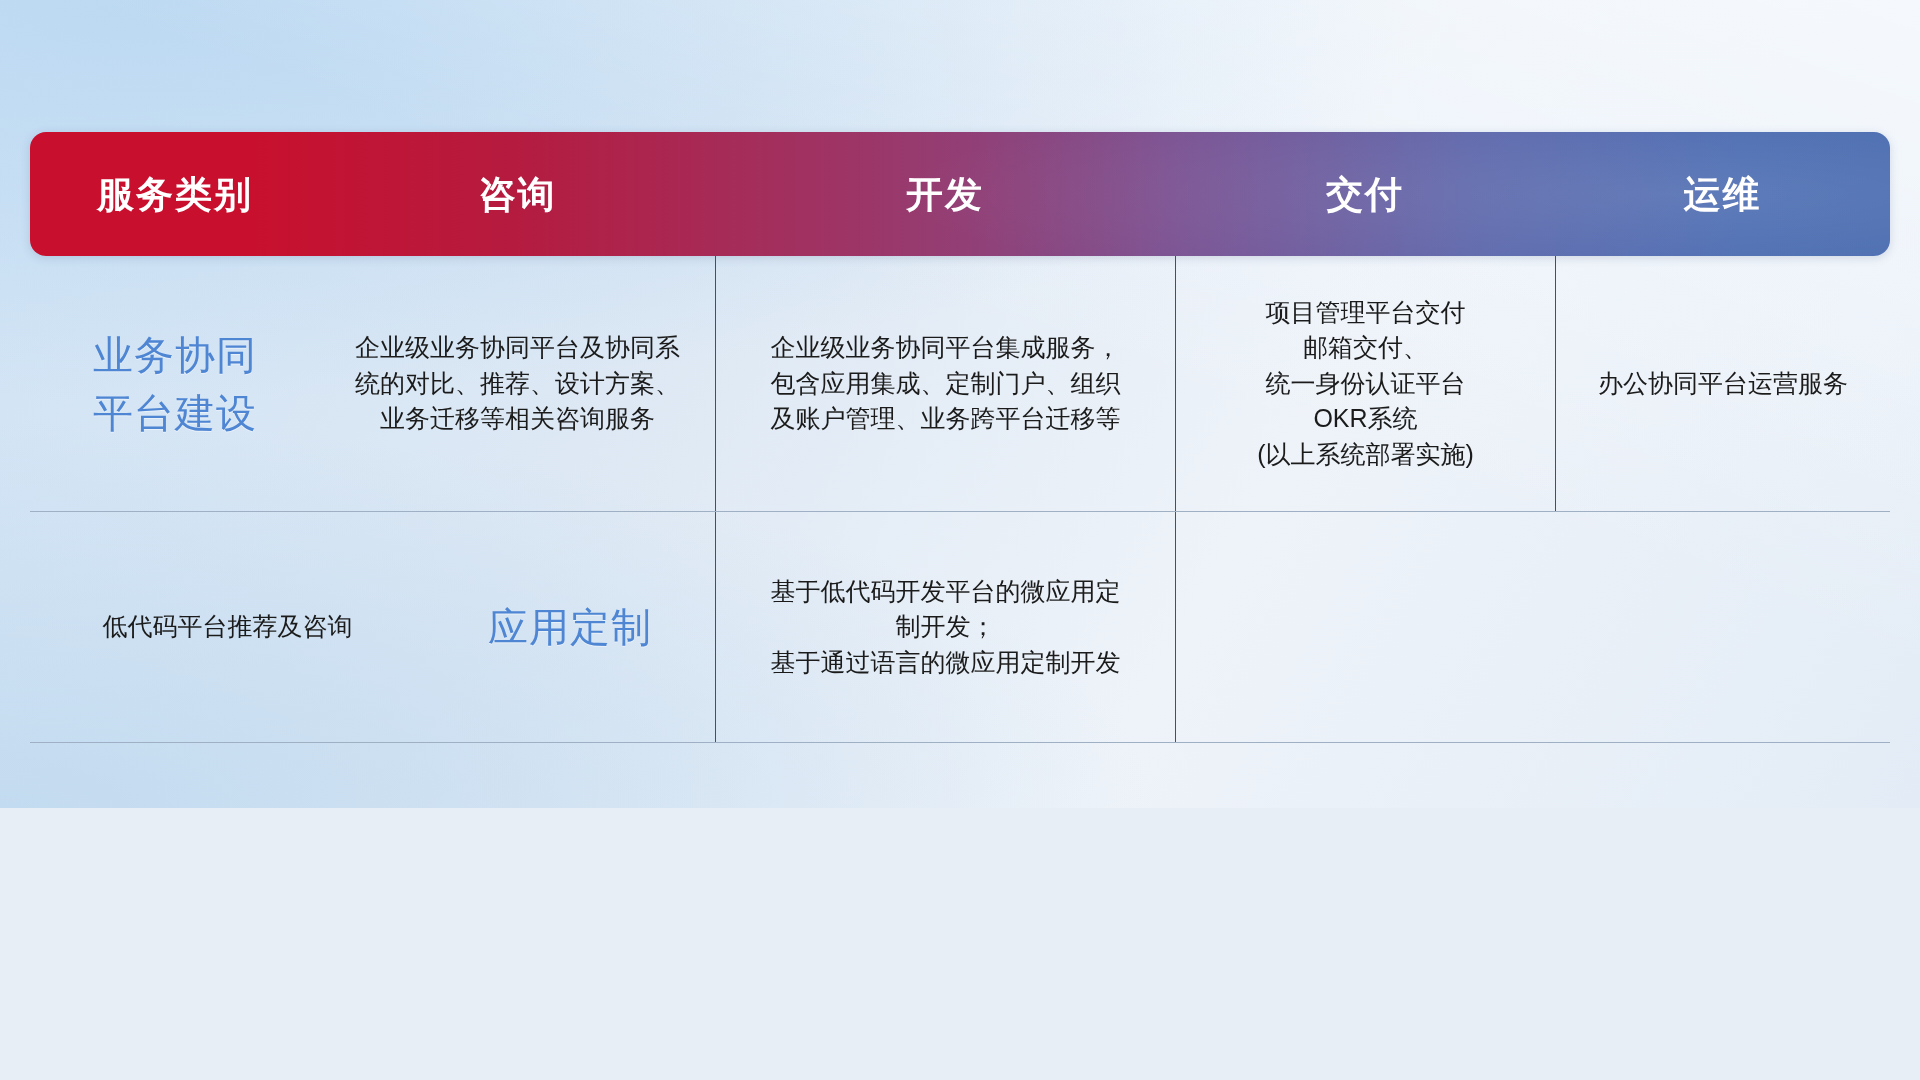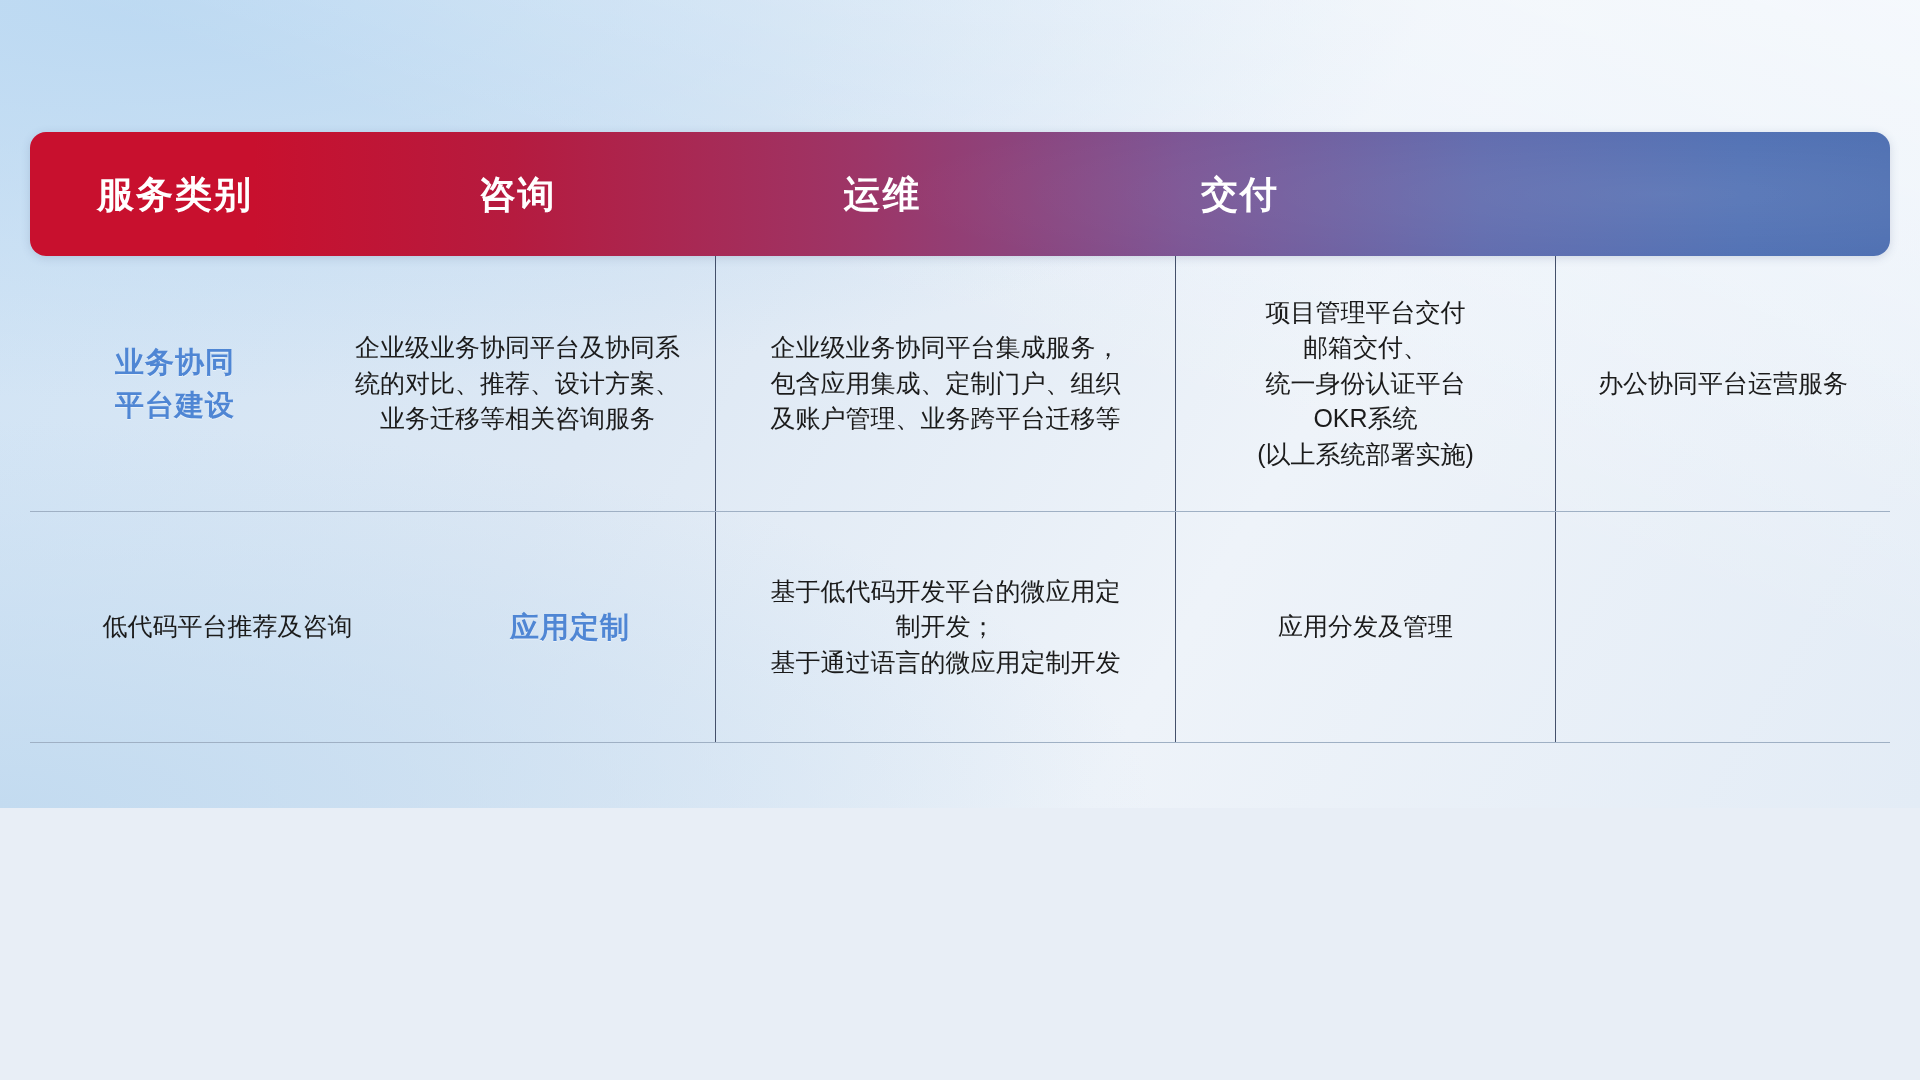--- a/index.html
+++ b/index.html
@@ -112,6 +112,7 @@
     <div class="thead">
       <div class="th c0">服务类别</div>
       <div class="th c1">咨询</div>
+      <div class="th c2">开发</div>
       <div class="th c4">运维</div>
       <div class="th c3">交付</div>
     </div>

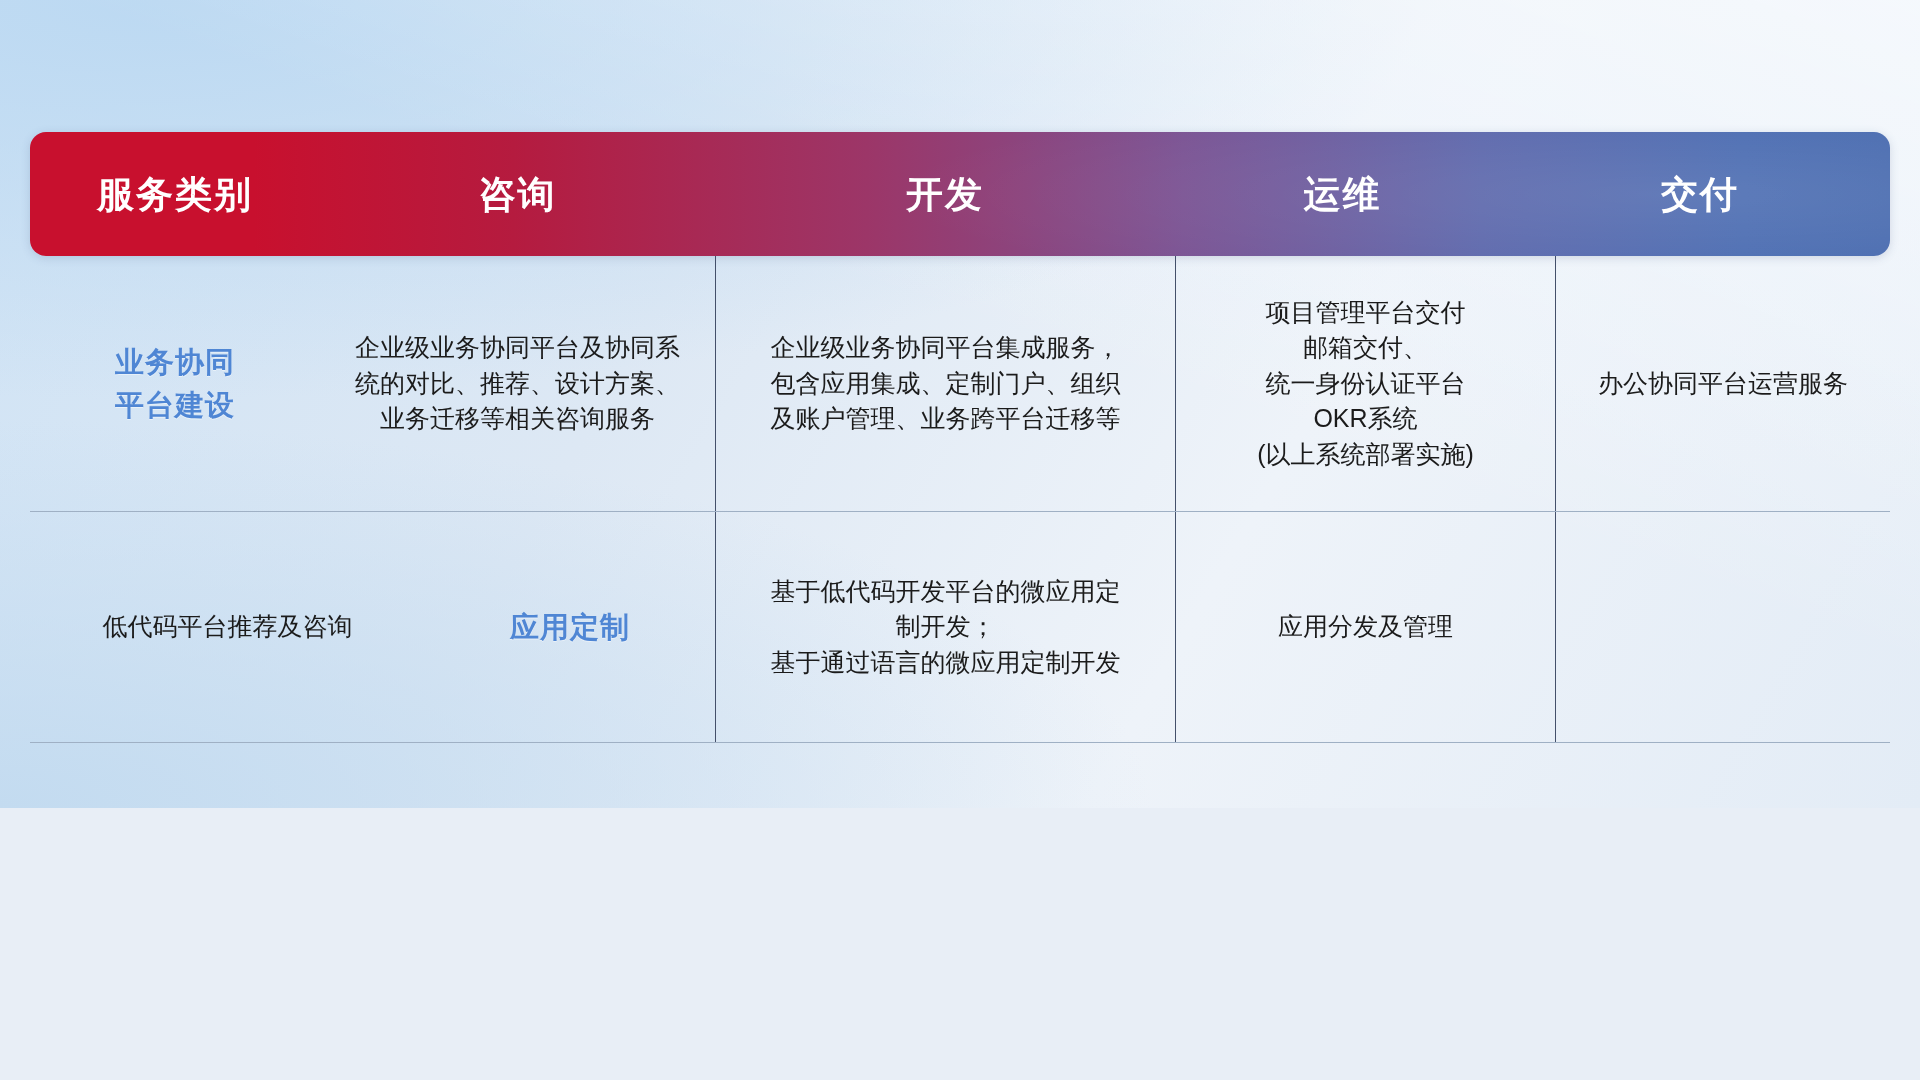--- a/index.html
+++ b/index.html
@@ -113,8 +113,8 @@
       <div class="th c0">服务类别</div>
       <div class="th c1">咨询</div>
       <div class="th c2">开发</div>
+      <div class="th c3">交付</div>
       <div class="th c4">运维</div>
-      <div class="th c3">交付</div>
     </div>
 
     <div class="tbody">

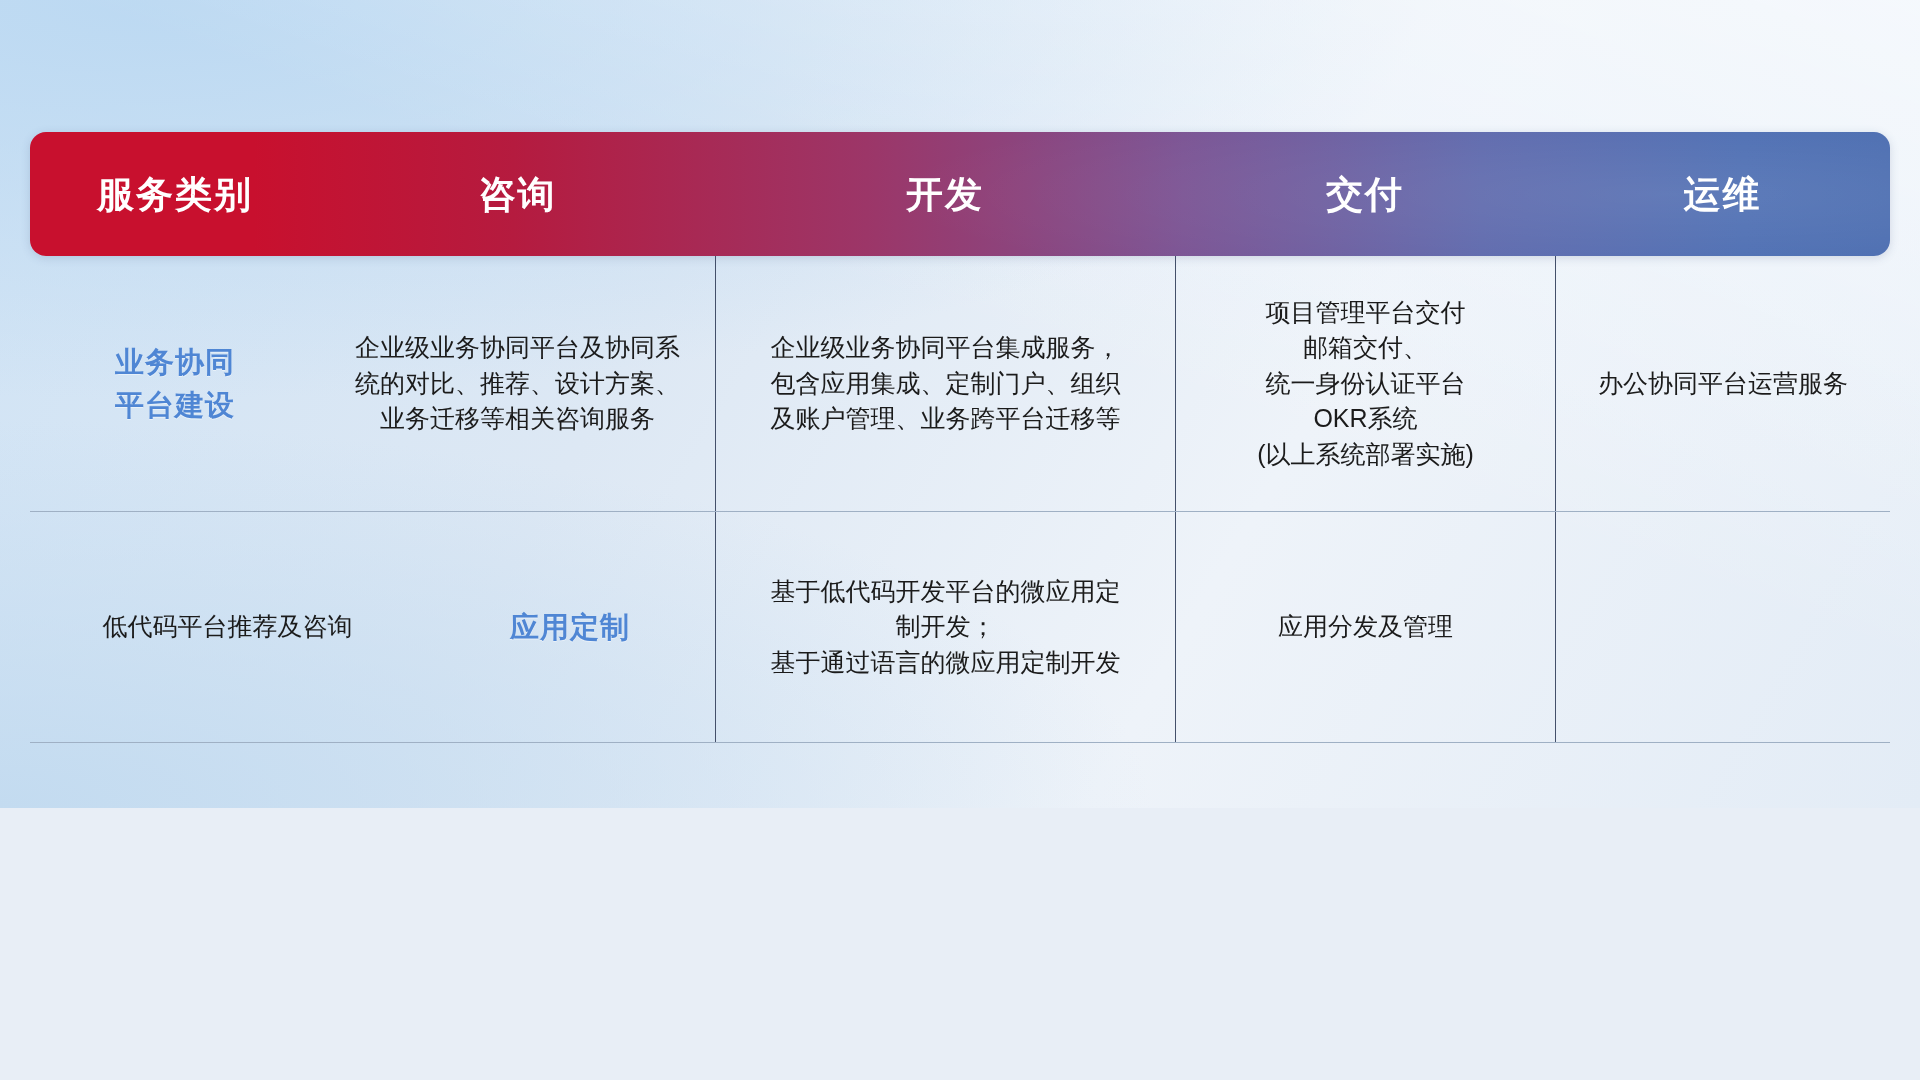--- a/index.html
+++ b/index.html
@@ -84,8 +84,8 @@
 
   .td.label{
     color:#4f86d4;
-    font-weight:700;
-    font-size:29px;
+    font-weight:400;
+    font-size:40px;
     letter-spacing:1px;
     line-height:1.45;
     text-shadow:0 1px 0 rgba(255,255,255,.45);

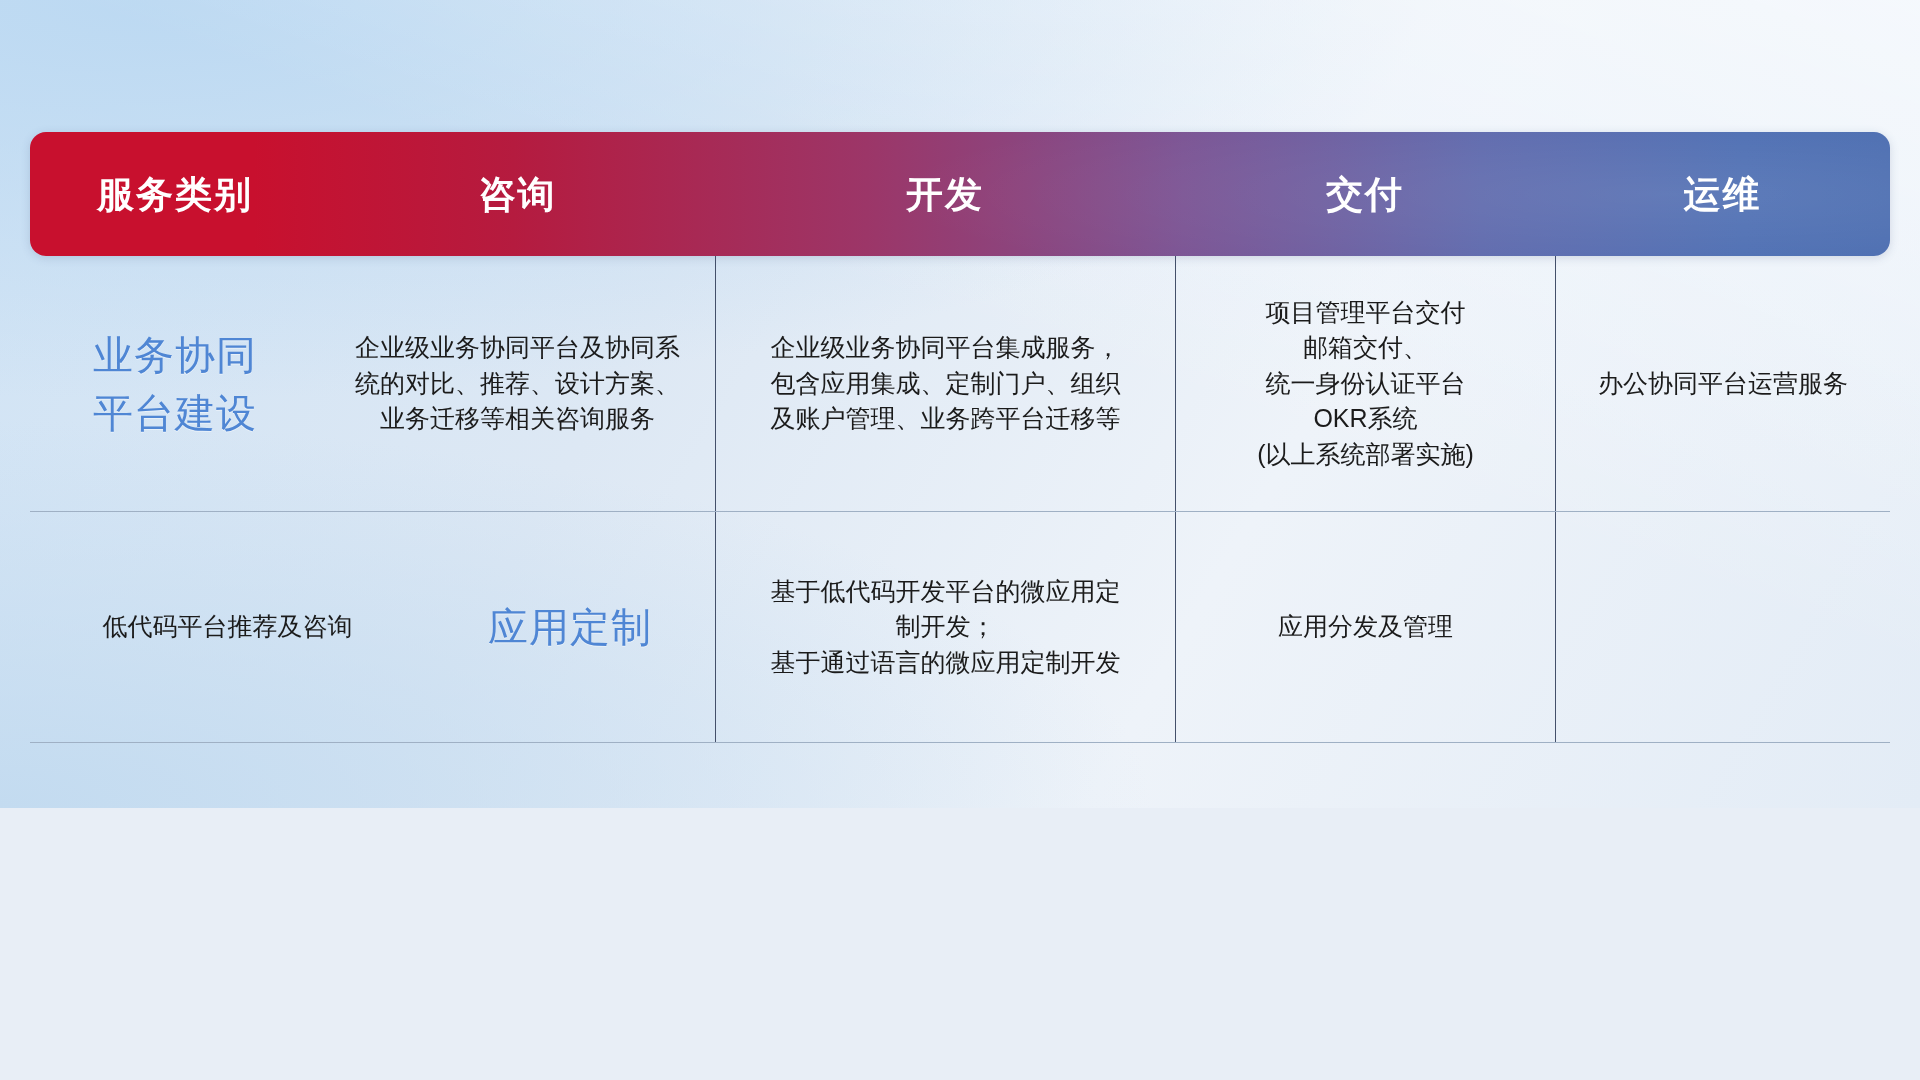--- a/index.html
+++ b/index.html
@@ -143,7 +143,6 @@
         <div class="td vline c2">基于低代码开发平台的微应用定
 制开发；
 基于通过语言的微应用定制开发</div>
-        <div class="td vline c3">应用分发及管理</div>
         <div class="td vline c4"></div>
       </div>
 

